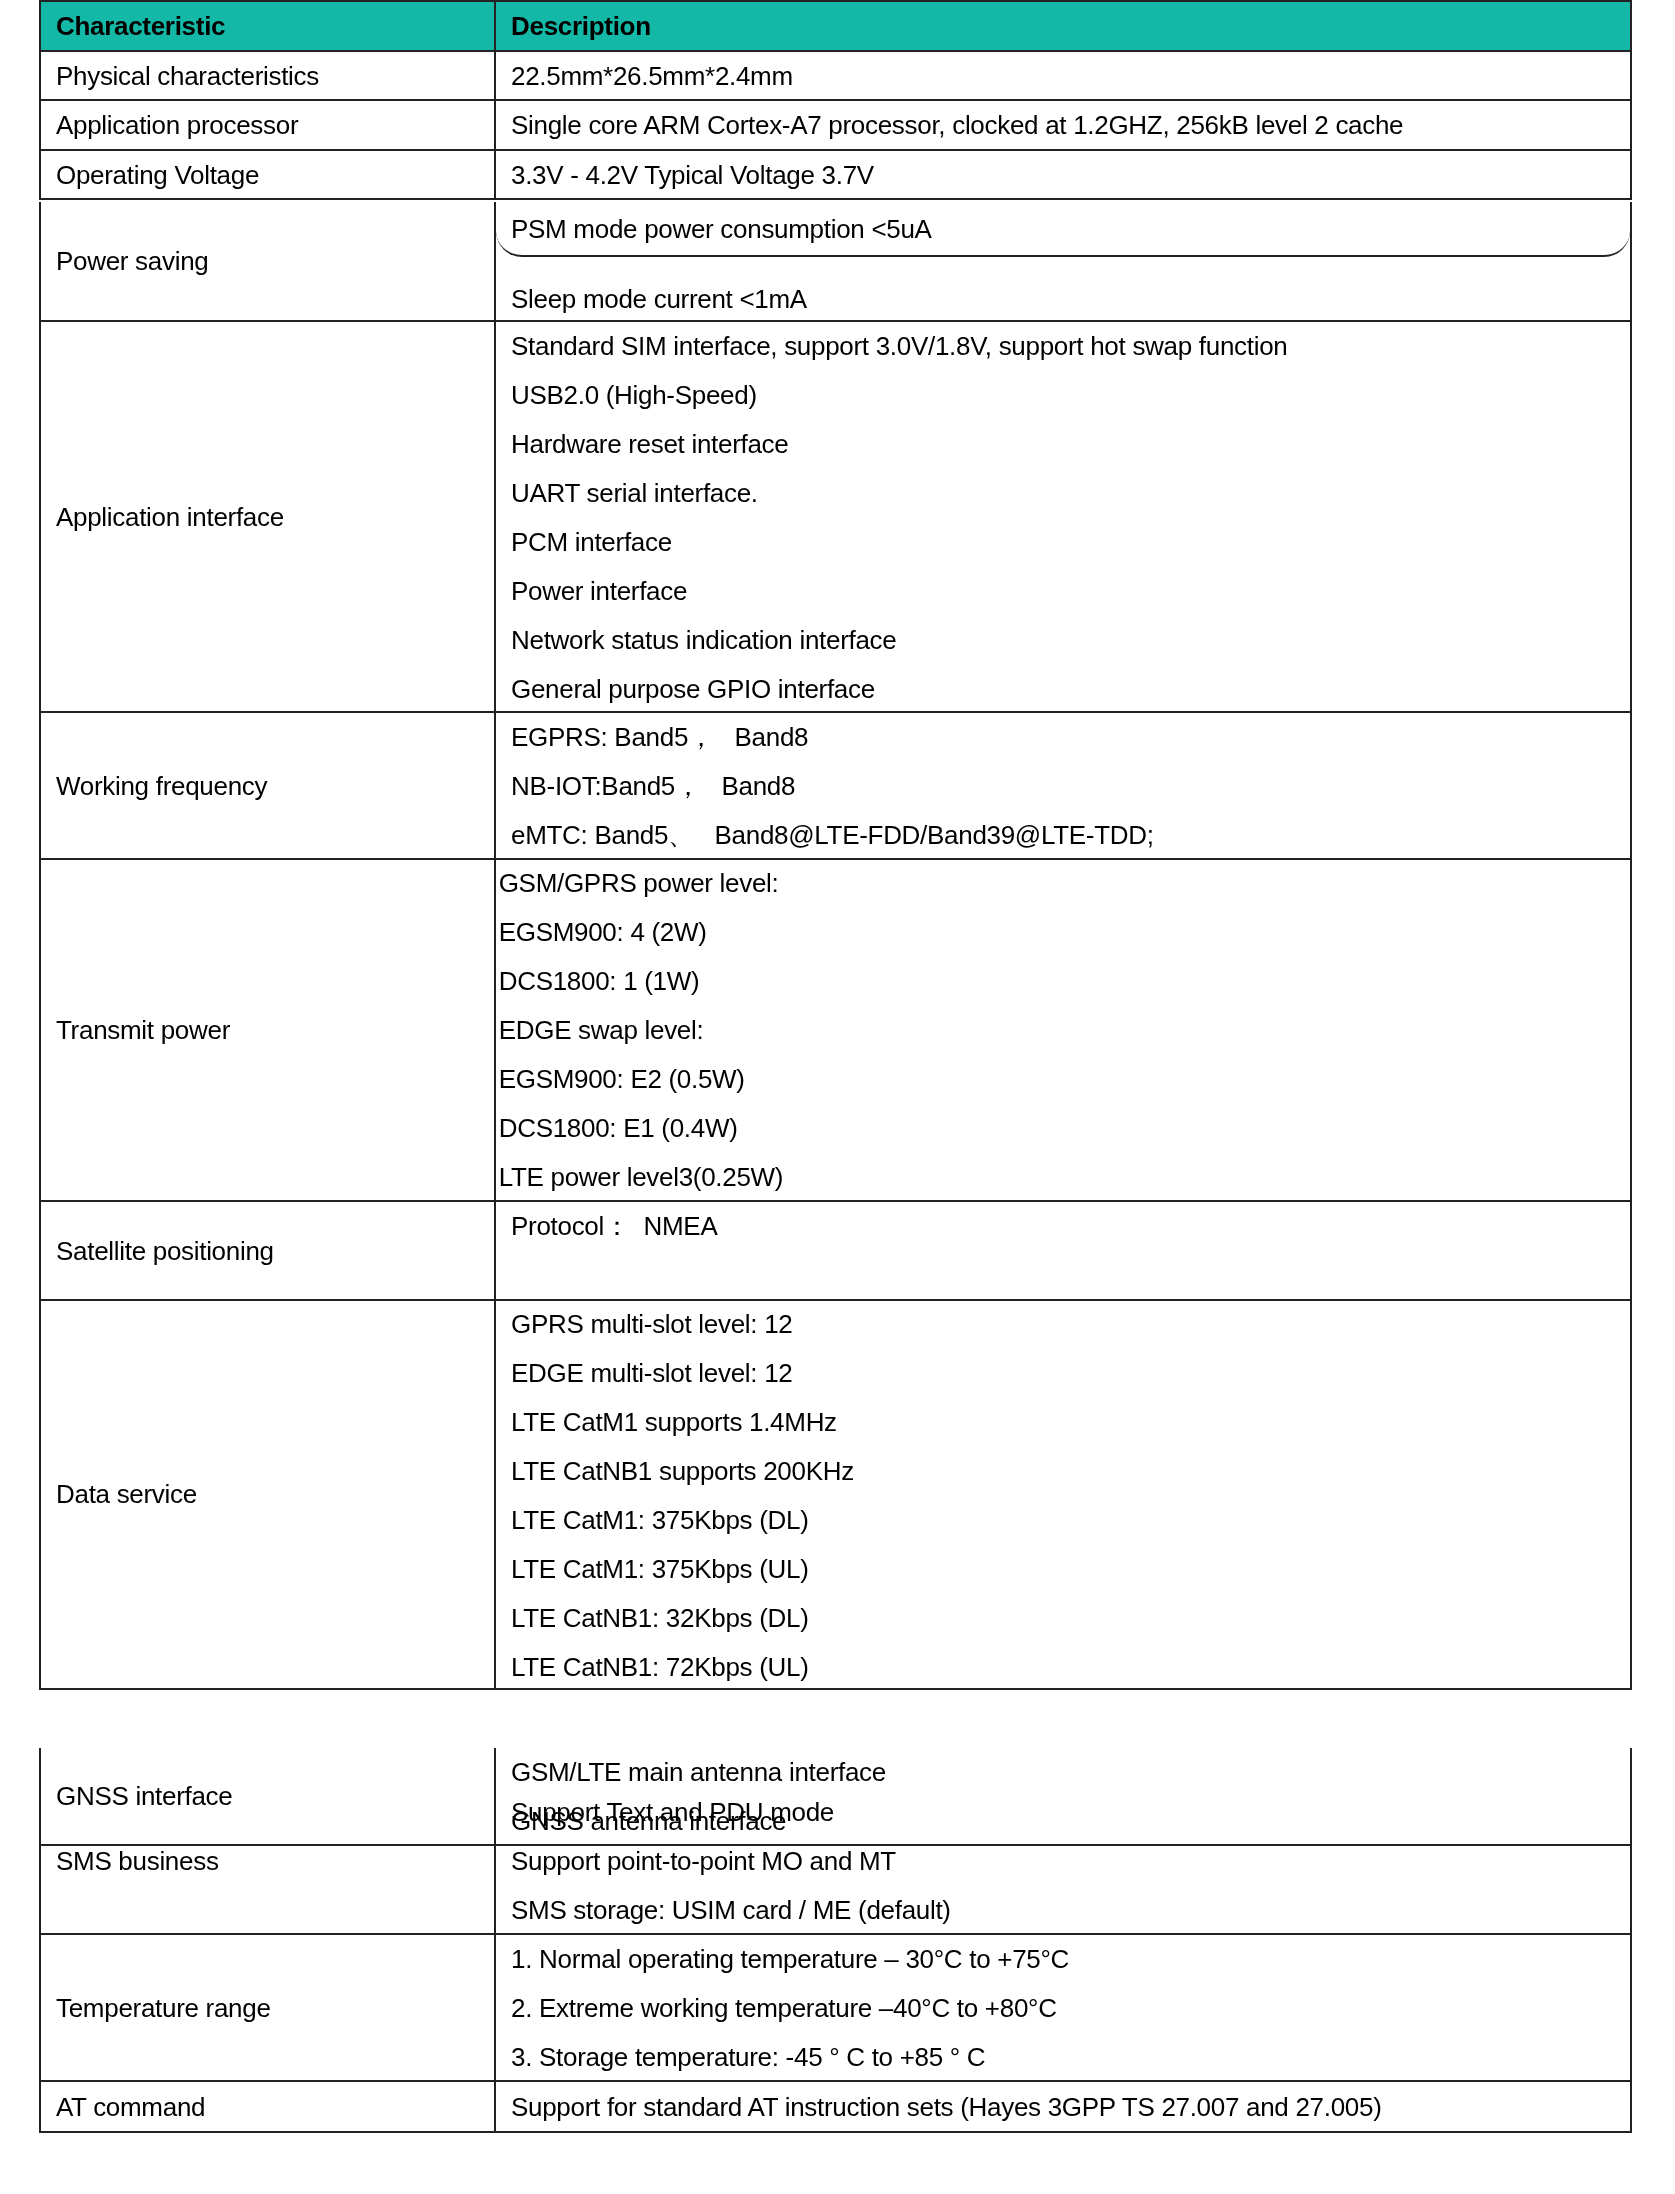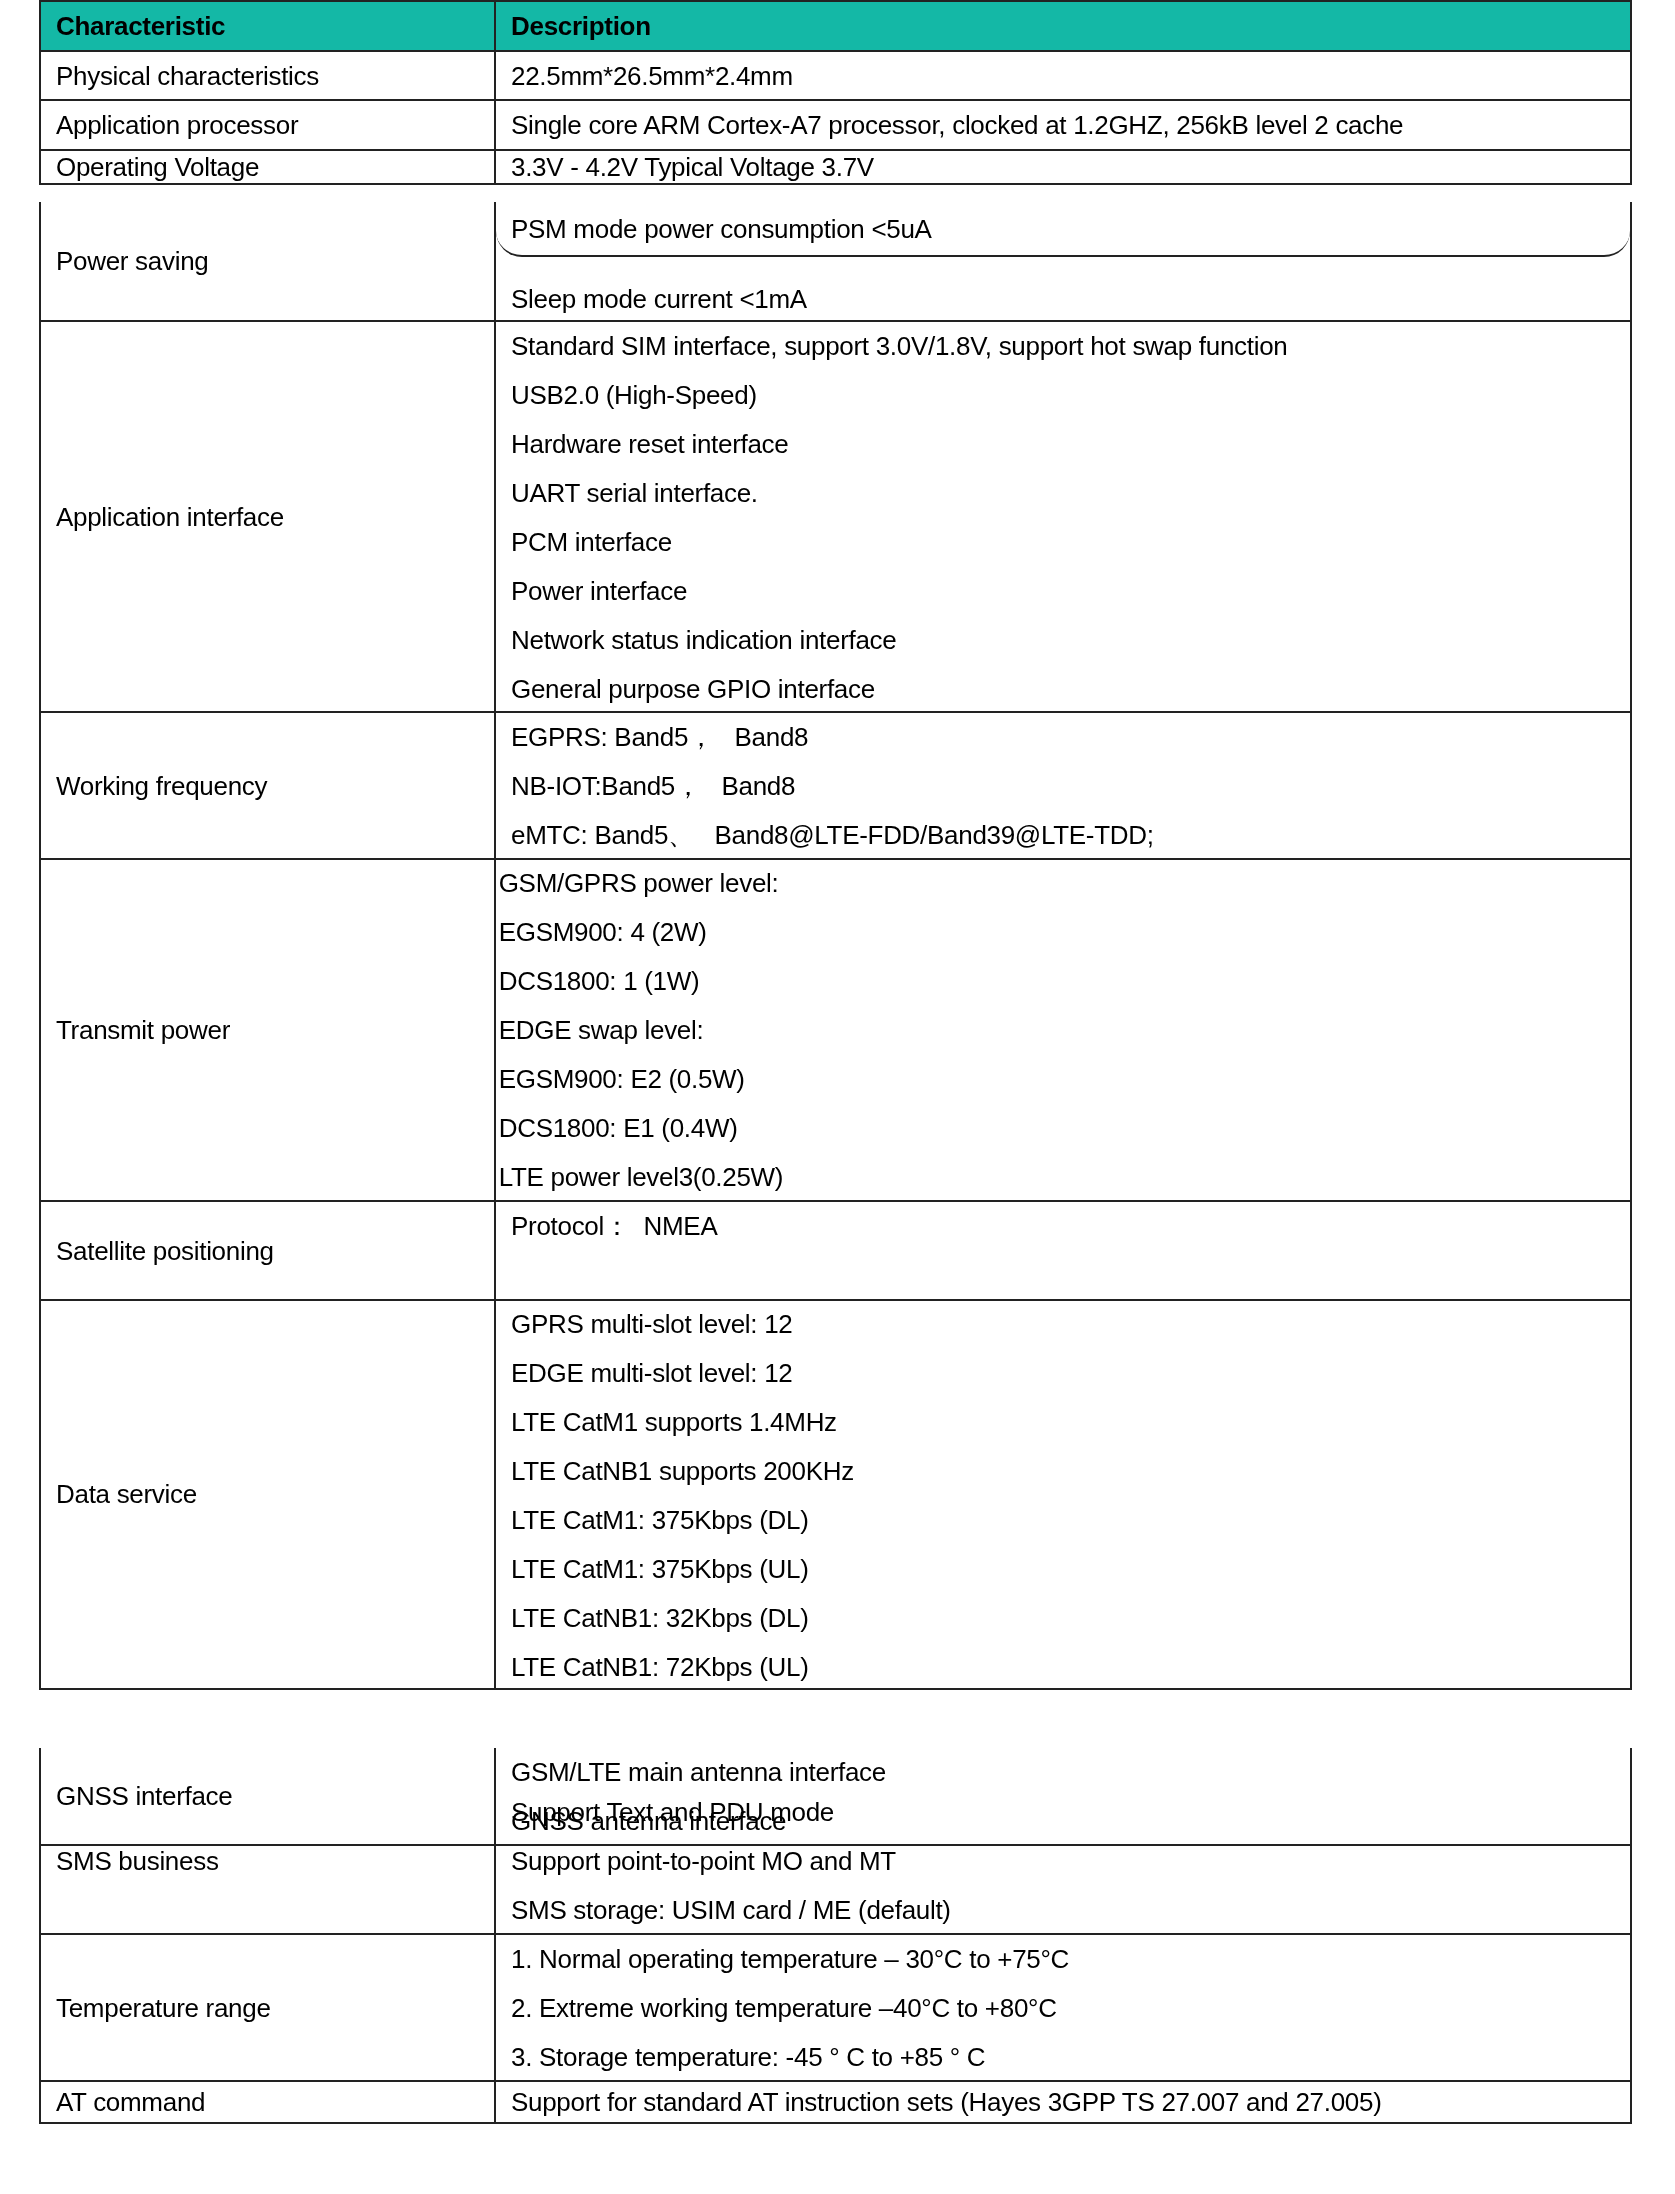--- a/index.html
+++ b/index.html
@@ -56,7 +56,7 @@
       </div>
   </div>
 
-  <div class="row" style="top:151px;height:34px;">
+  <div class="row" style="top:151px;height:49px;">
     <div class="cell c1">
         <span class="lbl">Operating Voltage</span>
       </div>

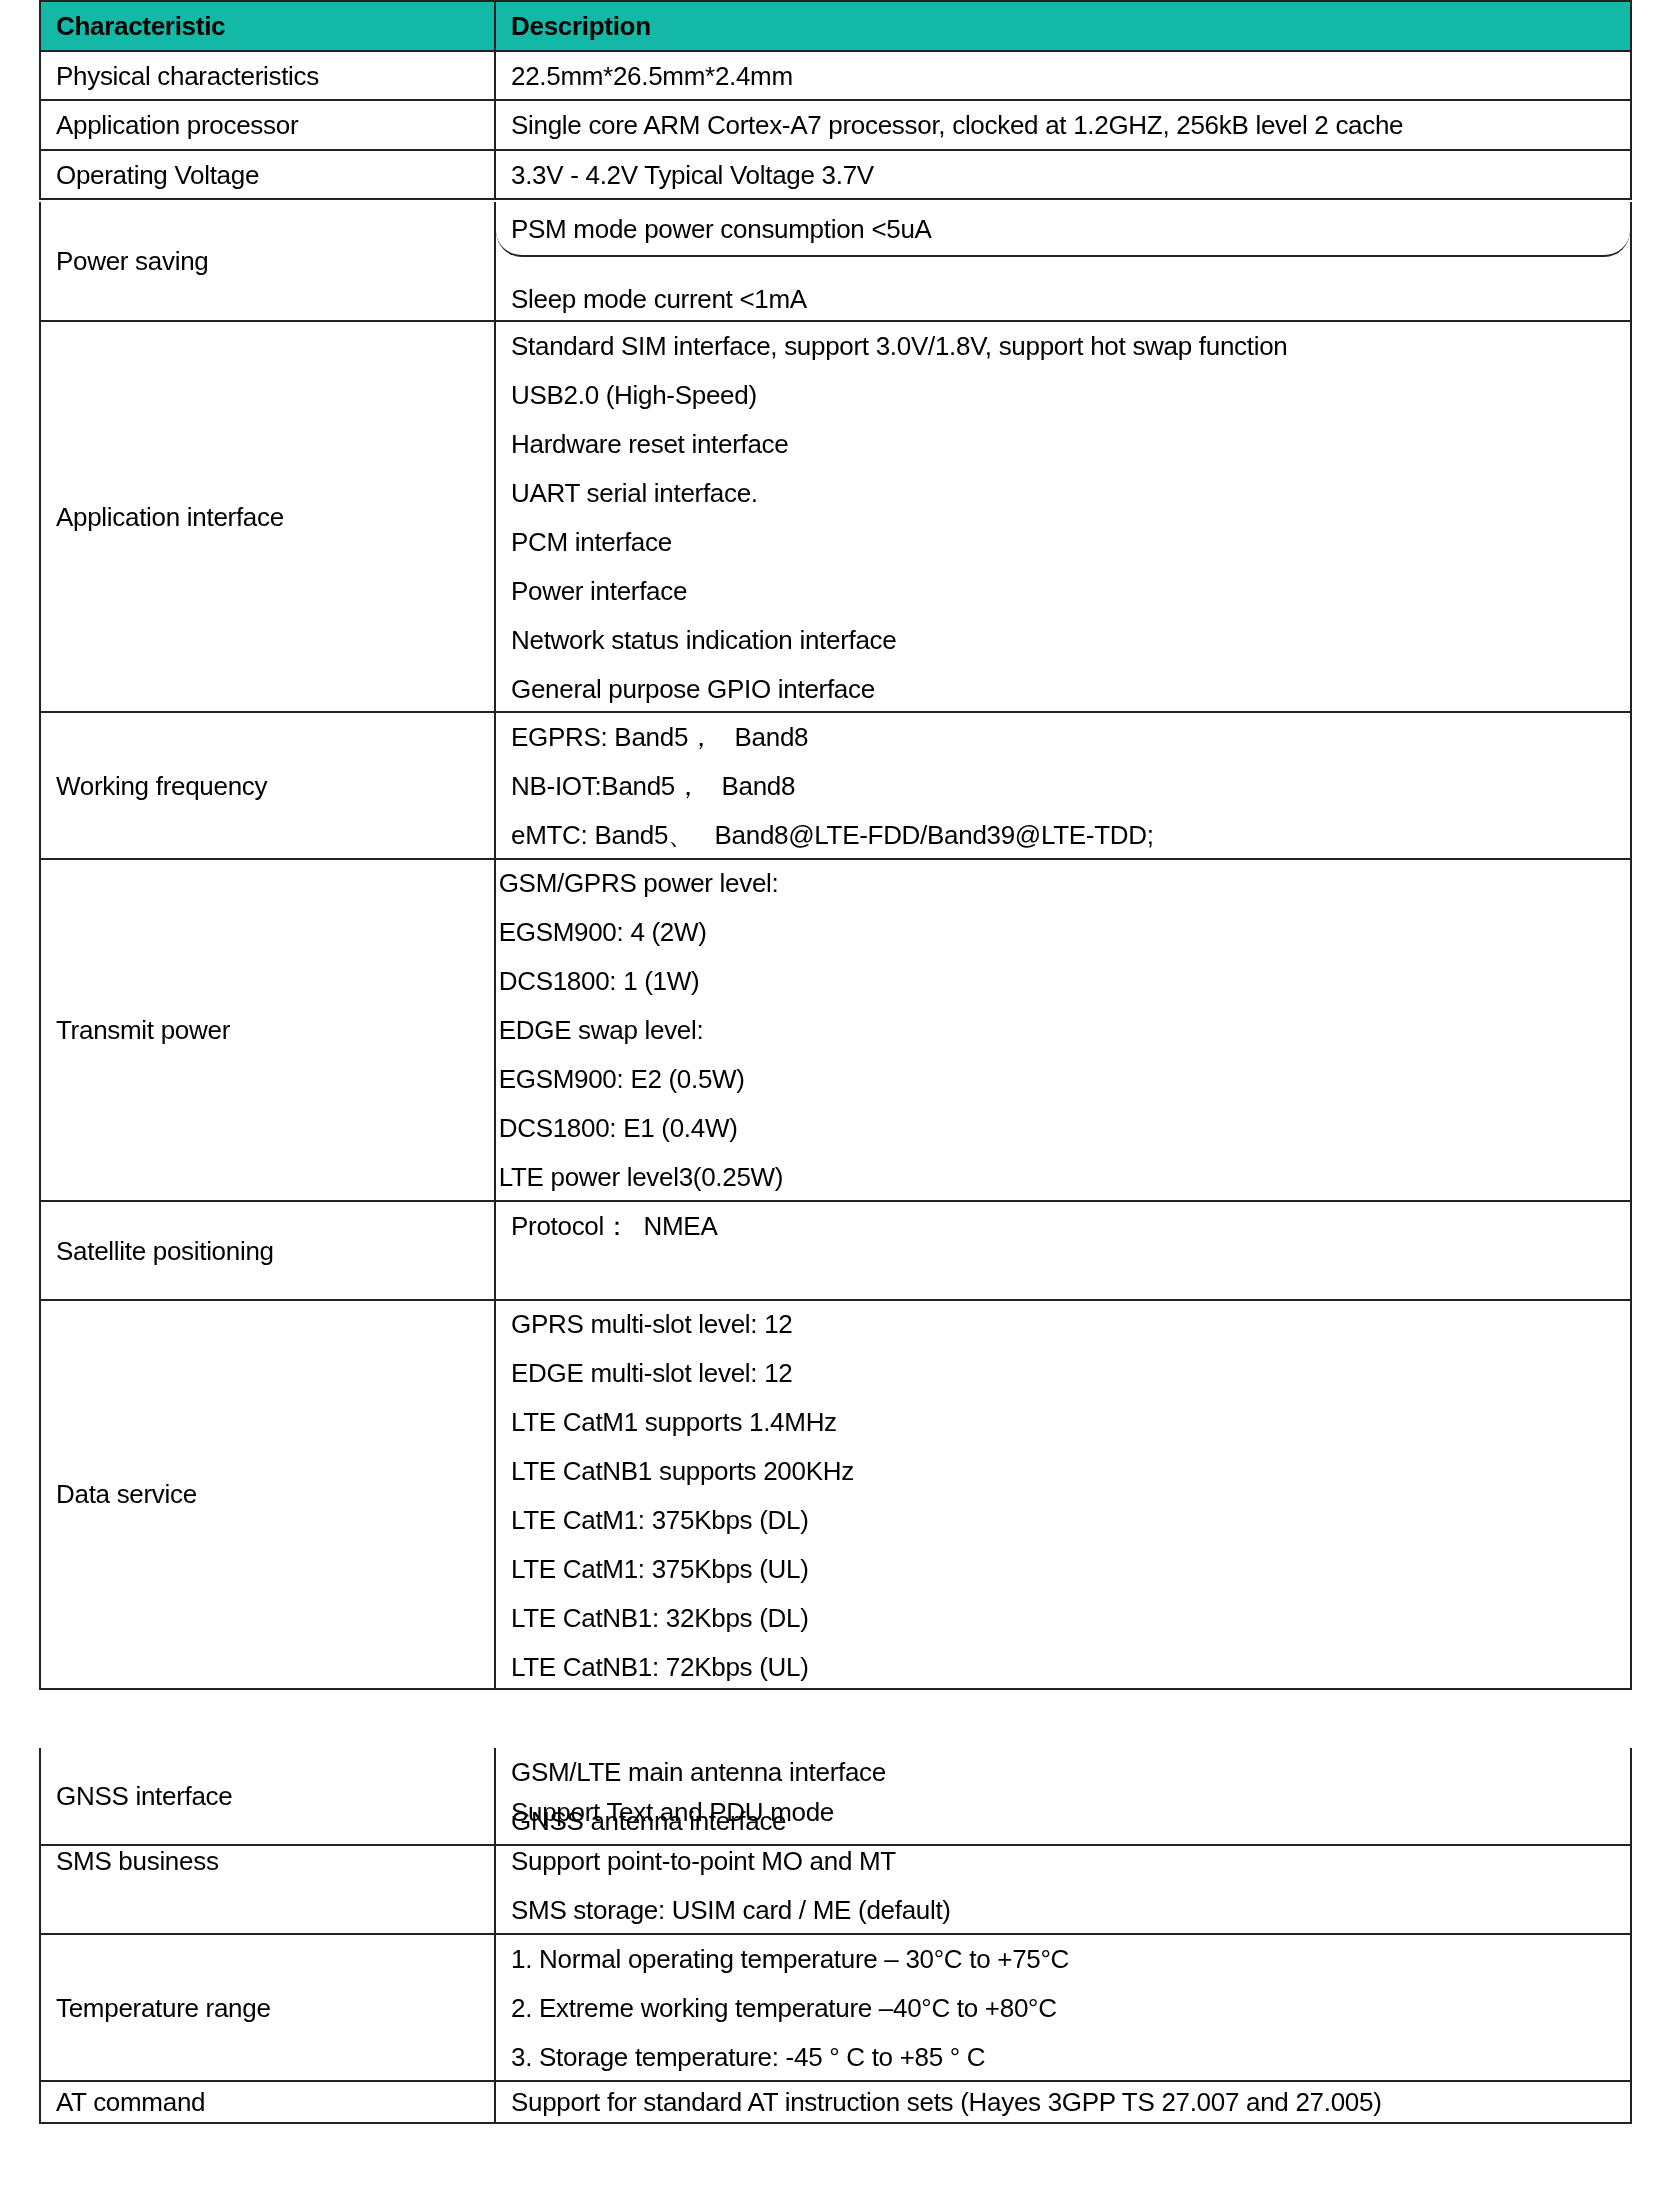--- a/index.html
+++ b/index.html
@@ -194,7 +194,7 @@
       </div>
   </div>
 
-  <div class="row" style="top:2082px;height:42px;">
+  <div class="row" style="top:2082px;height:51px;">
     <div class="cell c1">
         <span class="lbl">AT command</span>
       </div>

